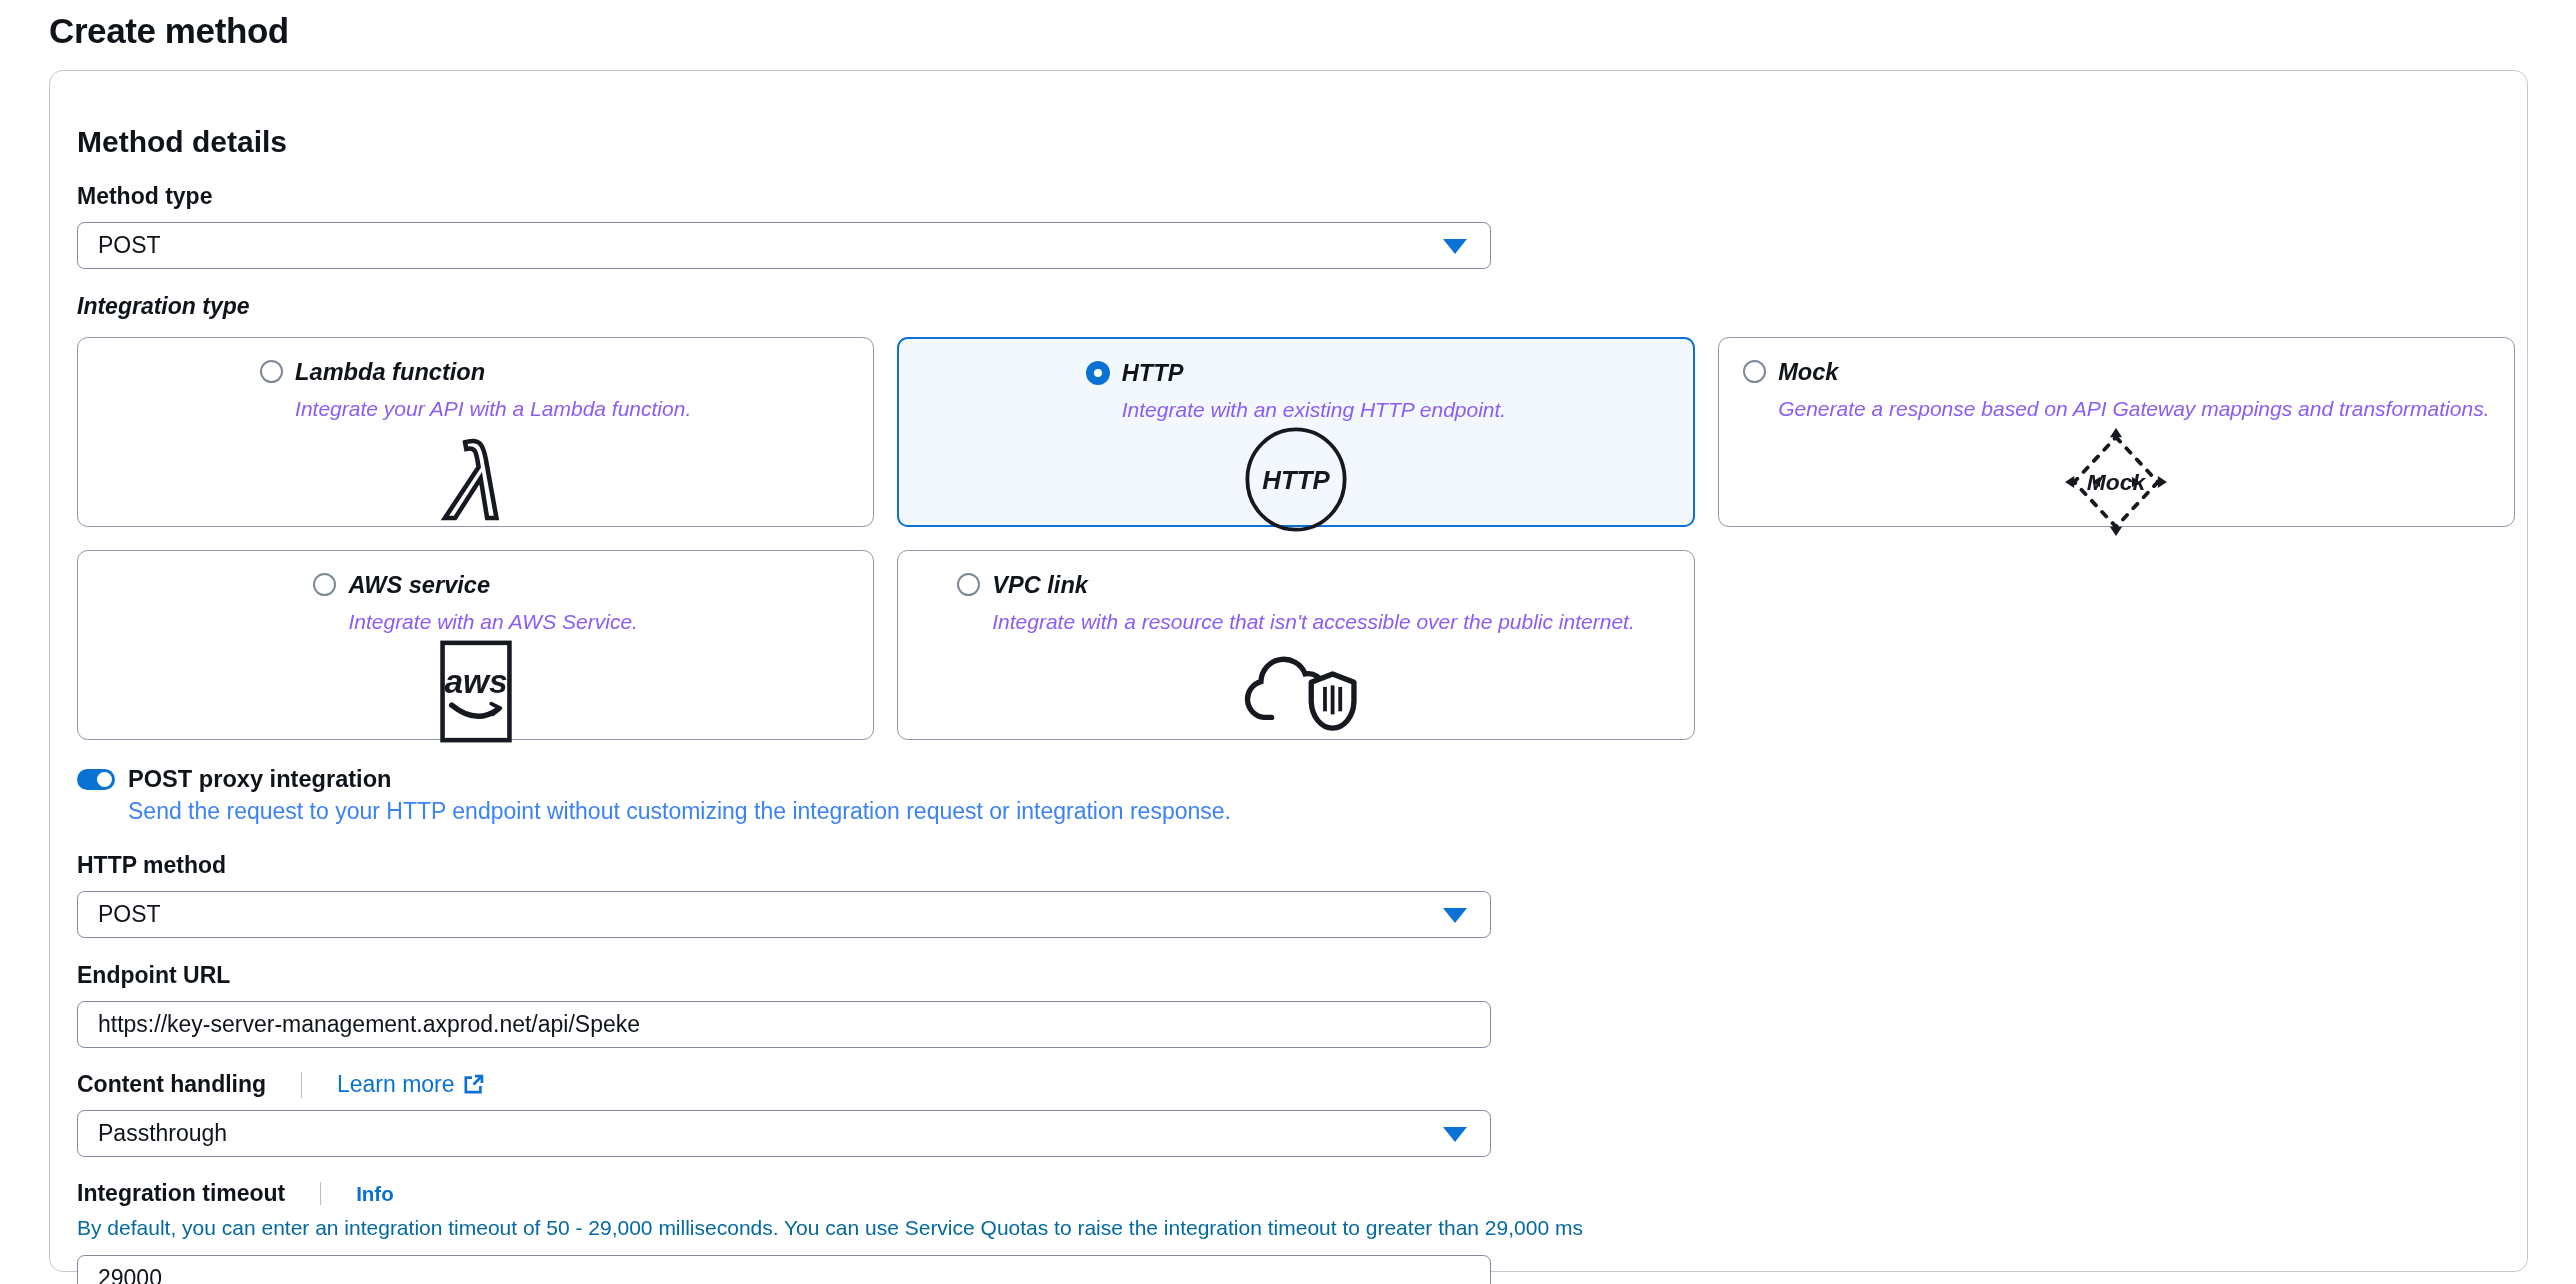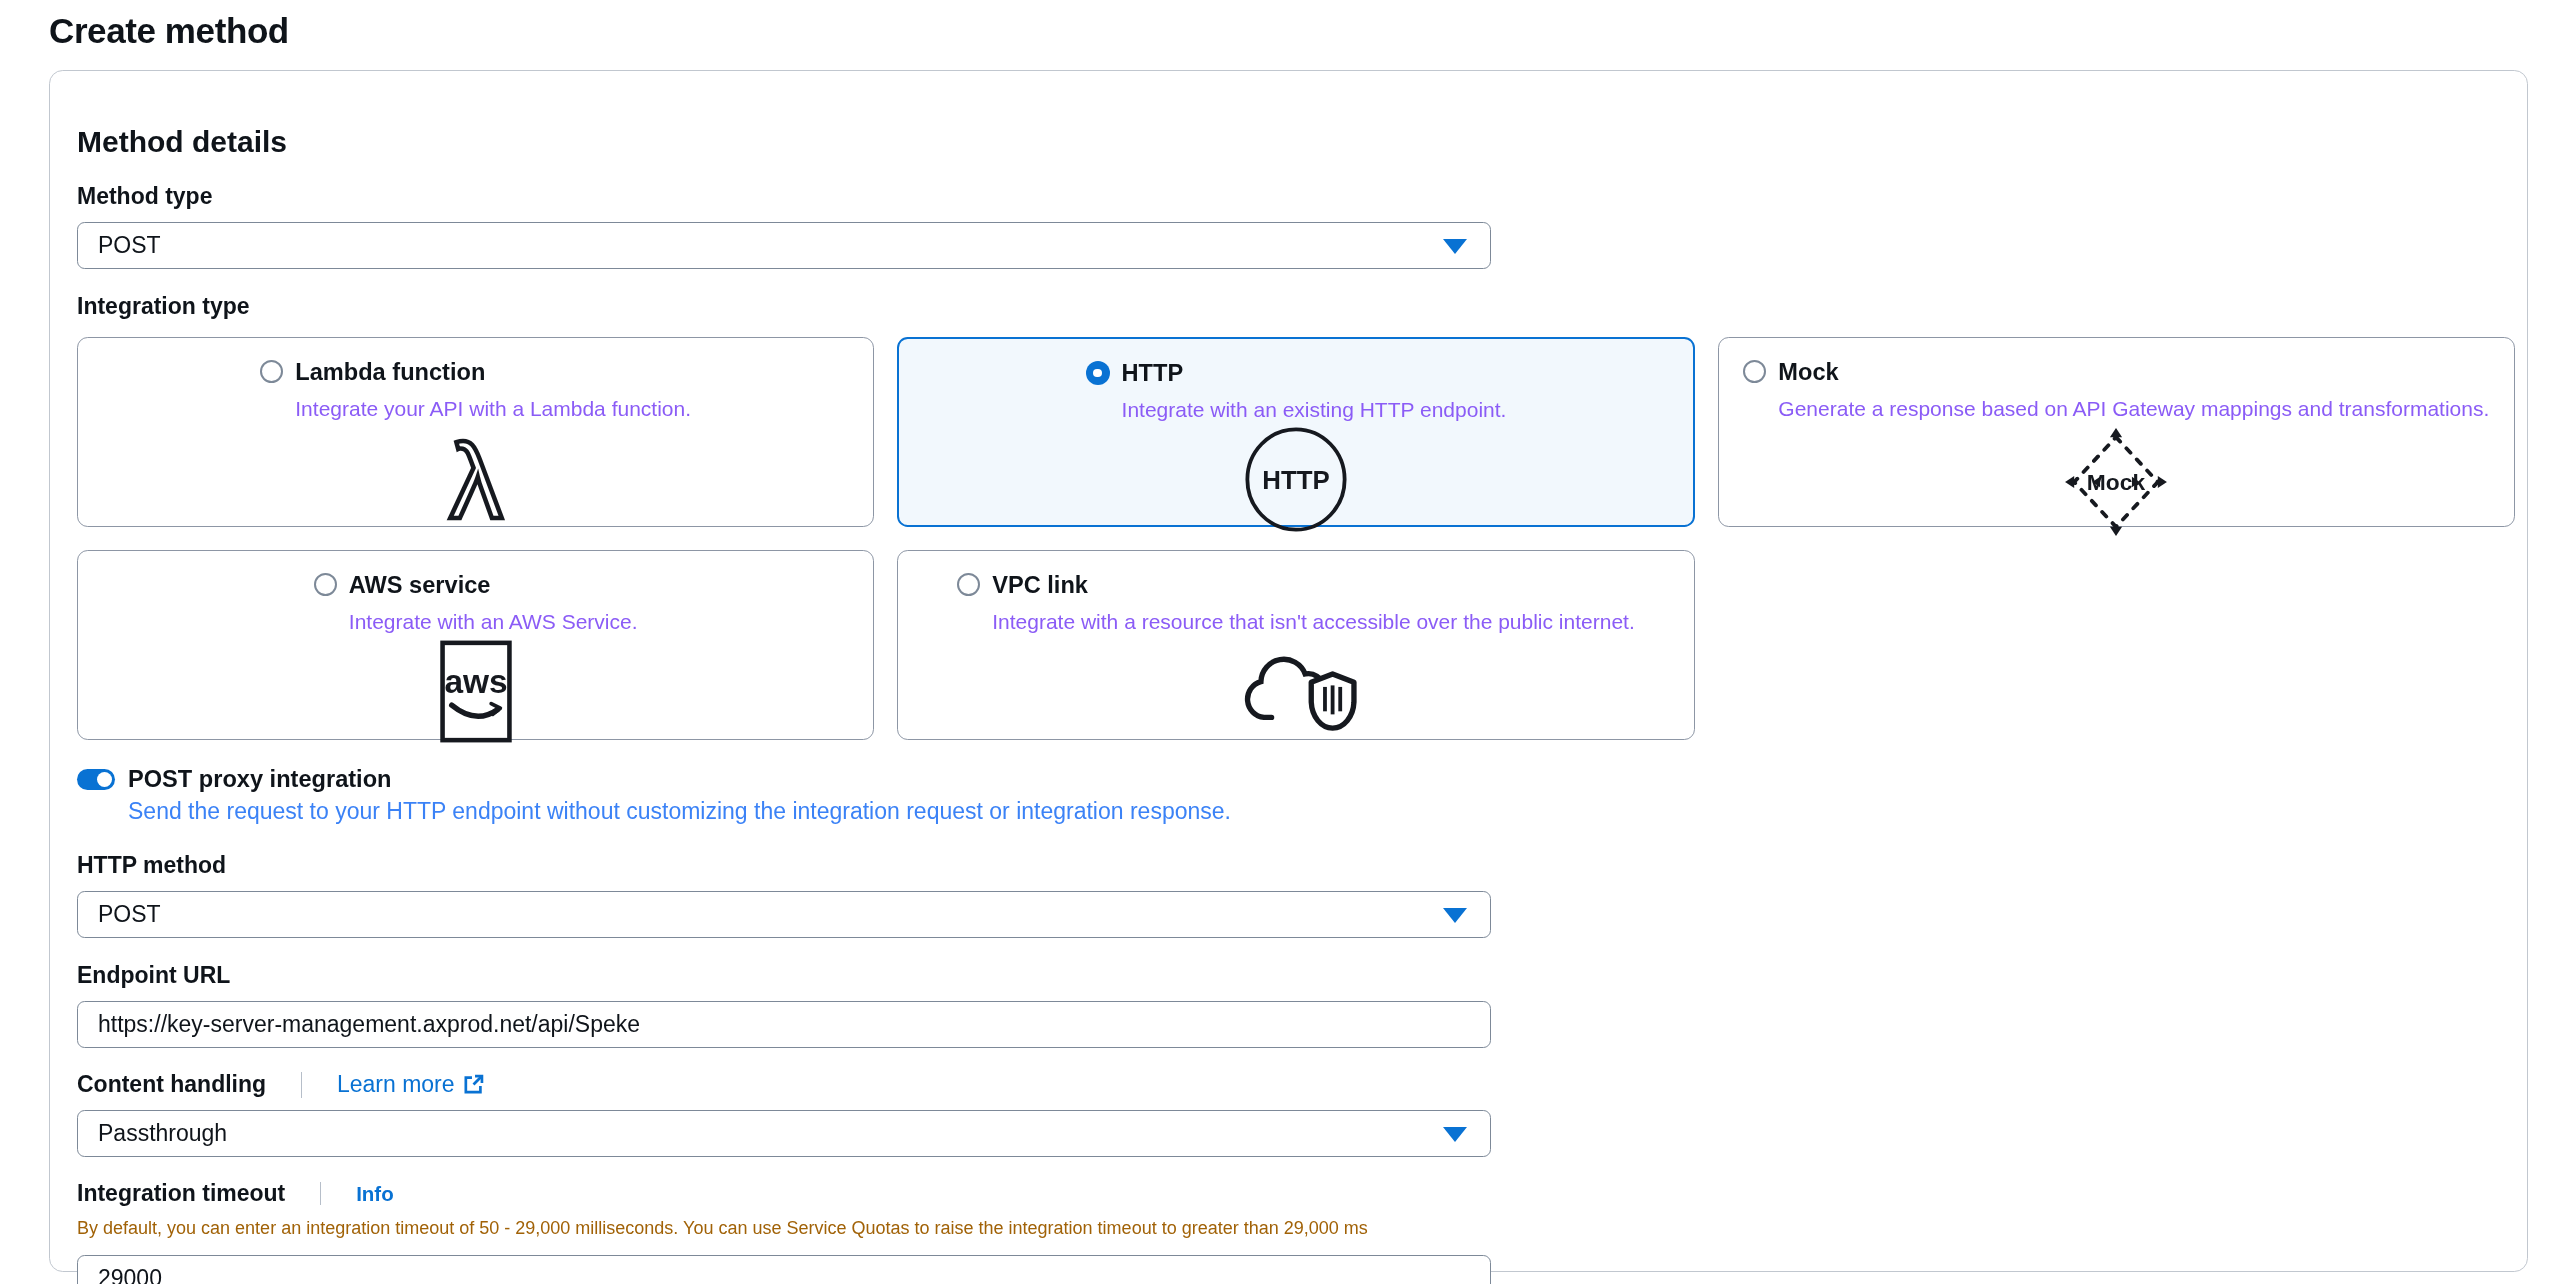--- a/index.html
+++ b/index.html
@@ -68,7 +68,7 @@
     </div>
   </div>
 
-  <div class="group" style="margin-top:24px;">
+  <div class="group" style="margin-top:24px;font-style:italic;">
     <div class="field-label">Integration type</div>
     <div class="cards">
 

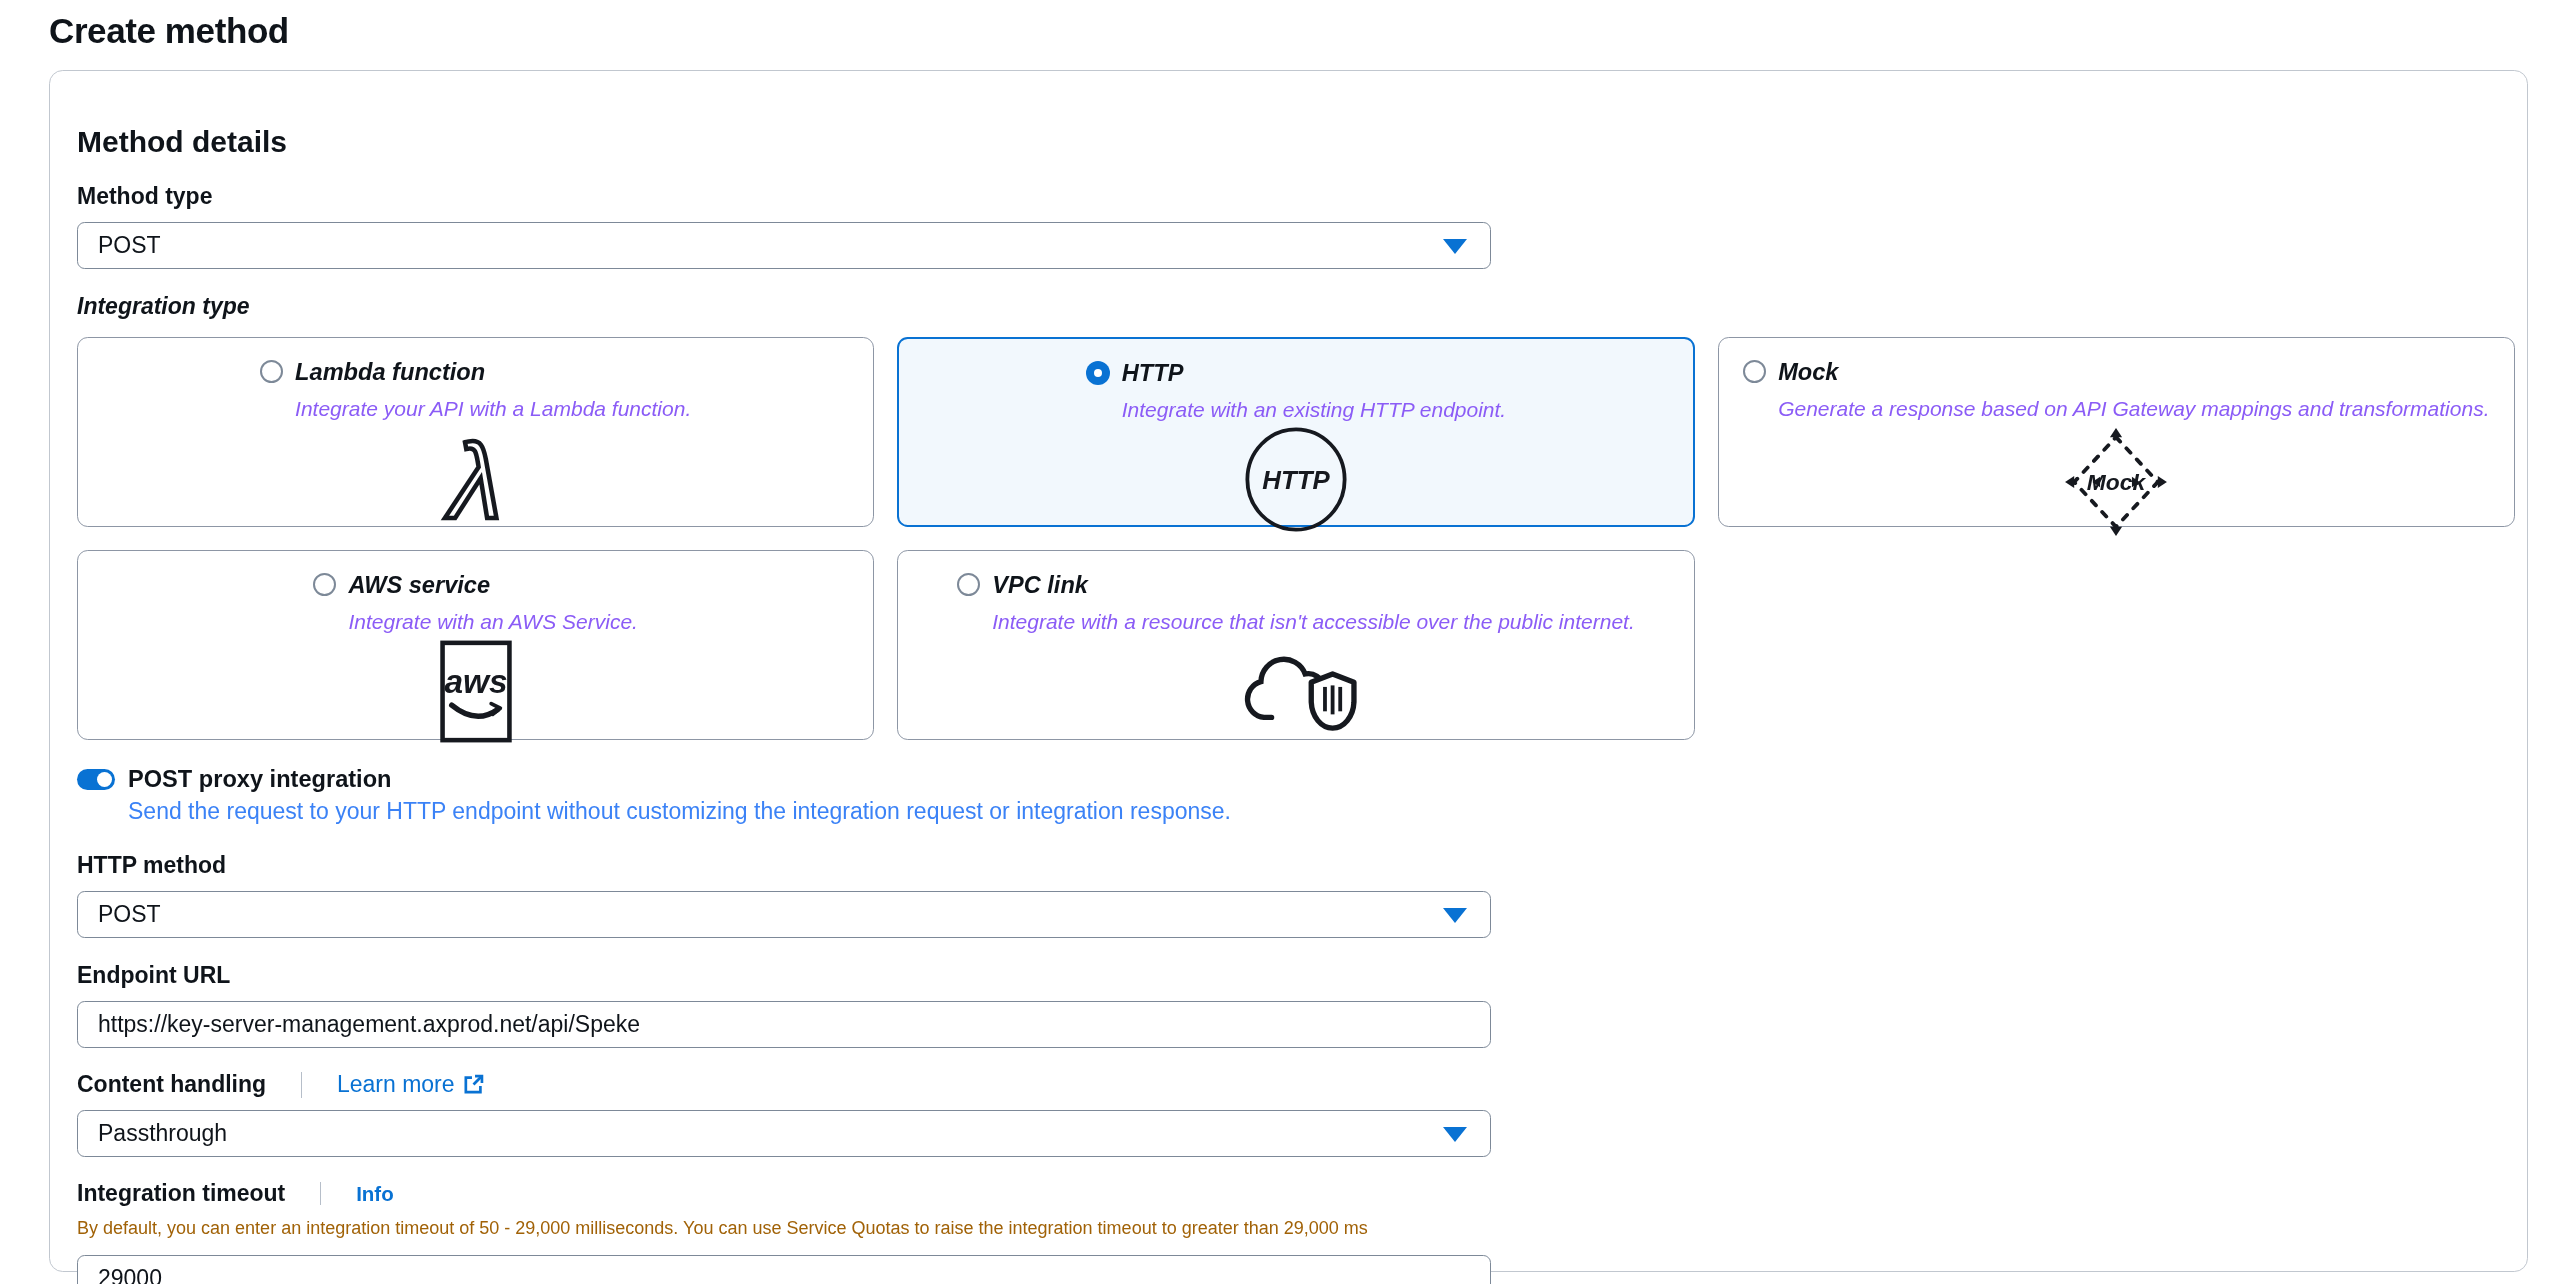--- a/index.html
+++ b/index.html
@@ -48,7 +48,7 @@
     align-items:center; cursor:pointer; }
   .link.small { font-size:20.5px; font-weight:700; }
   .ext-icon { margin-left:7.6px; }
-  .help-text { font-size:18px; color:#a16207; line-height:26px; margin-top:7.6px; }
+  .help-text { font-size:21px; color:#0369a1; line-height:26px; margin-top:7.6px; }
 
   svg text { font-family:"Liberation Sans","DejaVu Sans",sans-serif; }
 </style>

